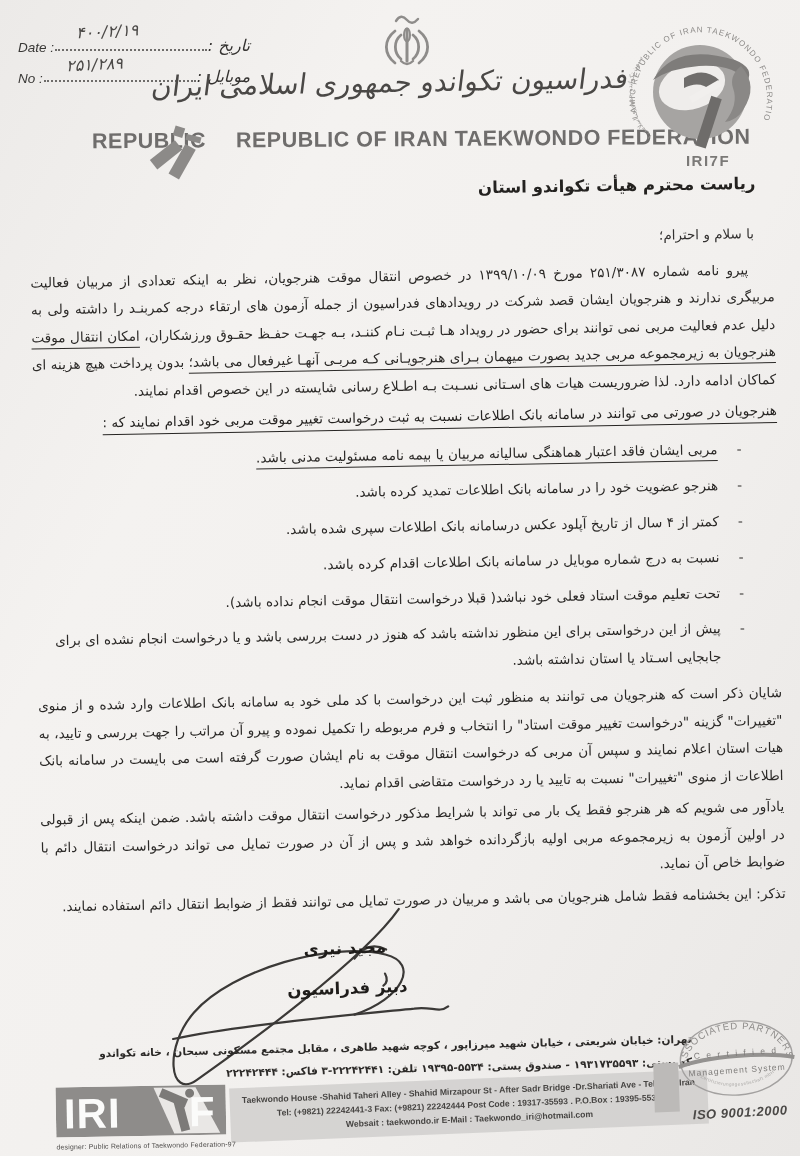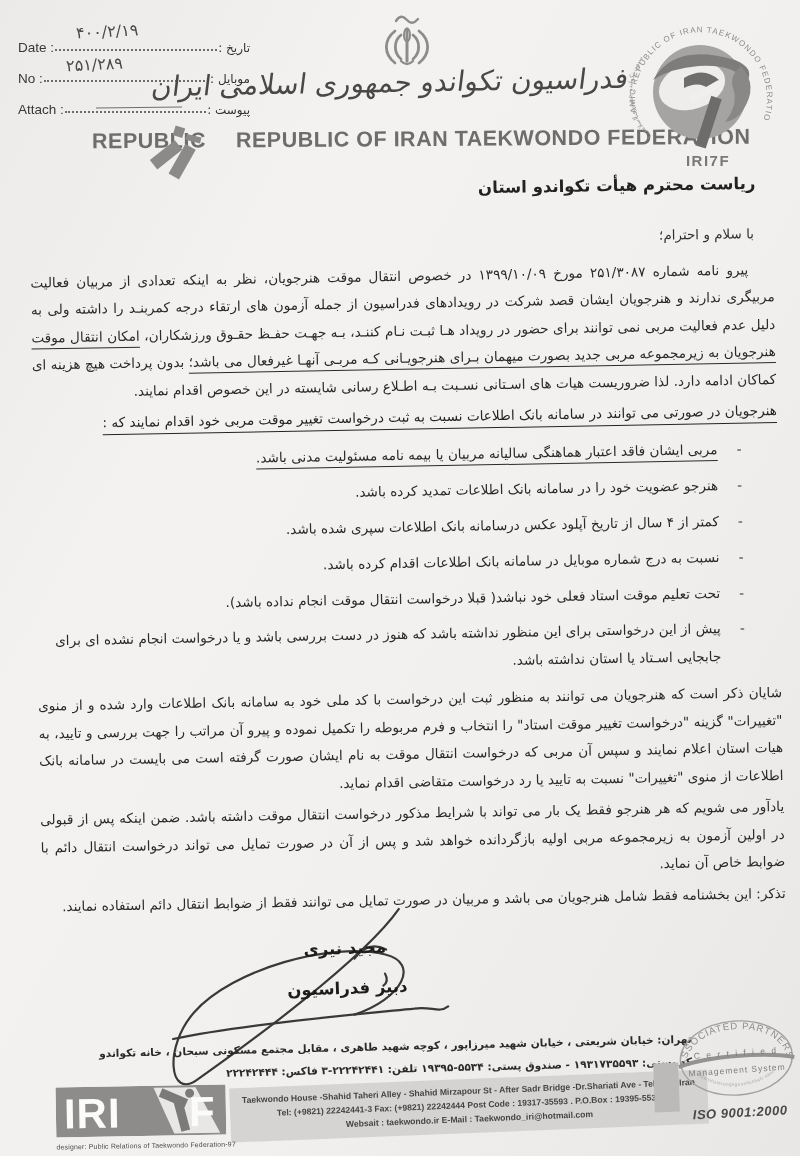--- a/index.html
+++ b/index.html
@@ -10,7 +10,7 @@
   }
   
   .hdr-fields{position:absolute;left:18px;top:24px;width:232px;}
-  .field-row{display:flex;align-items:flex-end;gap:1px;height:31px;position:relative;}
+  .field-row{display:flex;align-items:flex-end;gap:1px;height:31px;position:relative;font-style:italic;}
   .f-en{font-family:"Liberation Sans",sans-serif;font-size:13.5px;color:#39383６;color:#393836;}
   .f-dots{flex:1;border-bottom:2px dotted #6e6c6a;margin-bottom:4px;}
   .f-fa{direction:rtl;font-size:12px;color:#343230;}

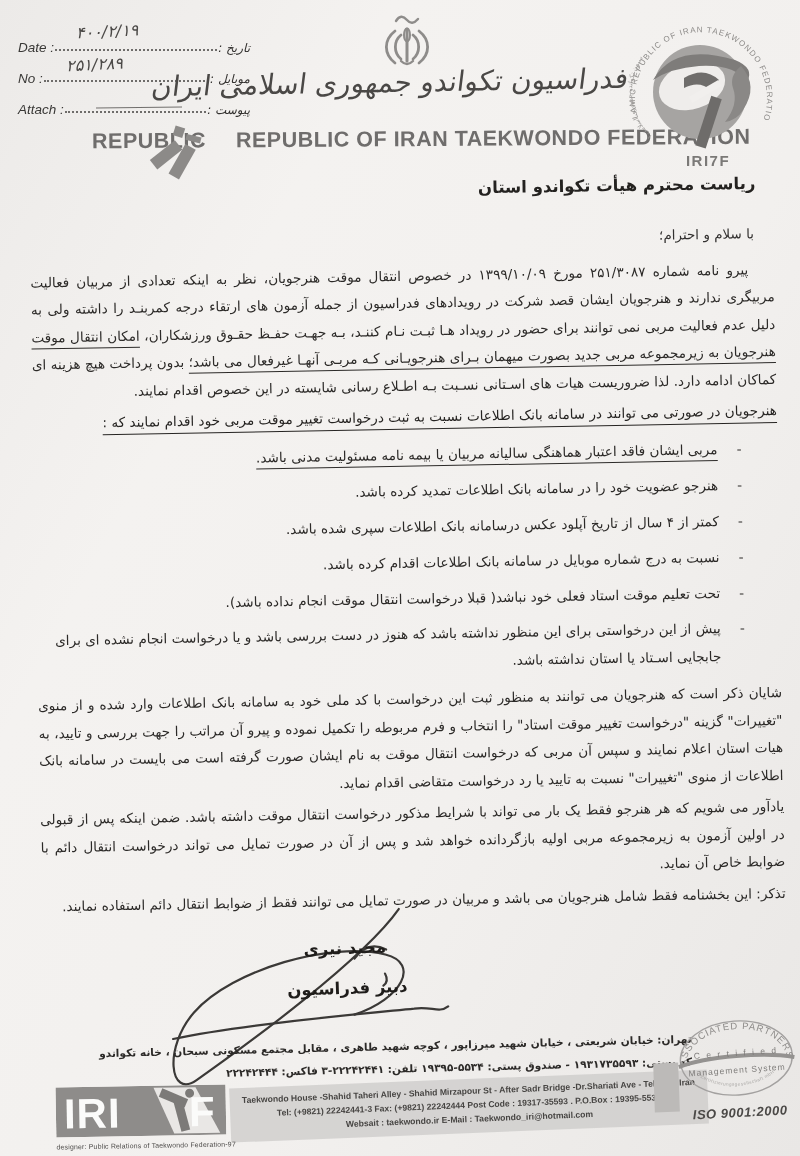--- a/index.html
+++ b/index.html
@@ -13,7 +13,7 @@
   .field-row{display:flex;align-items:flex-end;gap:1px;height:31px;position:relative;font-style:italic;}
   .f-en{font-family:"Liberation Sans",sans-serif;font-size:13.5px;color:#39383６;color:#393836;}
   .f-dots{flex:1;border-bottom:2px dotted #6e6c6a;margin-bottom:4px;}
-  .f-fa{direction:rtl;font-size:12px;color:#343230;}
+  .f-fa{direction:rtl;font-size:16px;color:#343230;}
   .hand{position:absolute;font-size:16px;color:#4b4947;letter-spacing:2px;transform:rotate(-3deg);direction:ltr;top:-2px;}
   .hand.date{left:58px;}
   .hand.no{left:48px;top:0;}

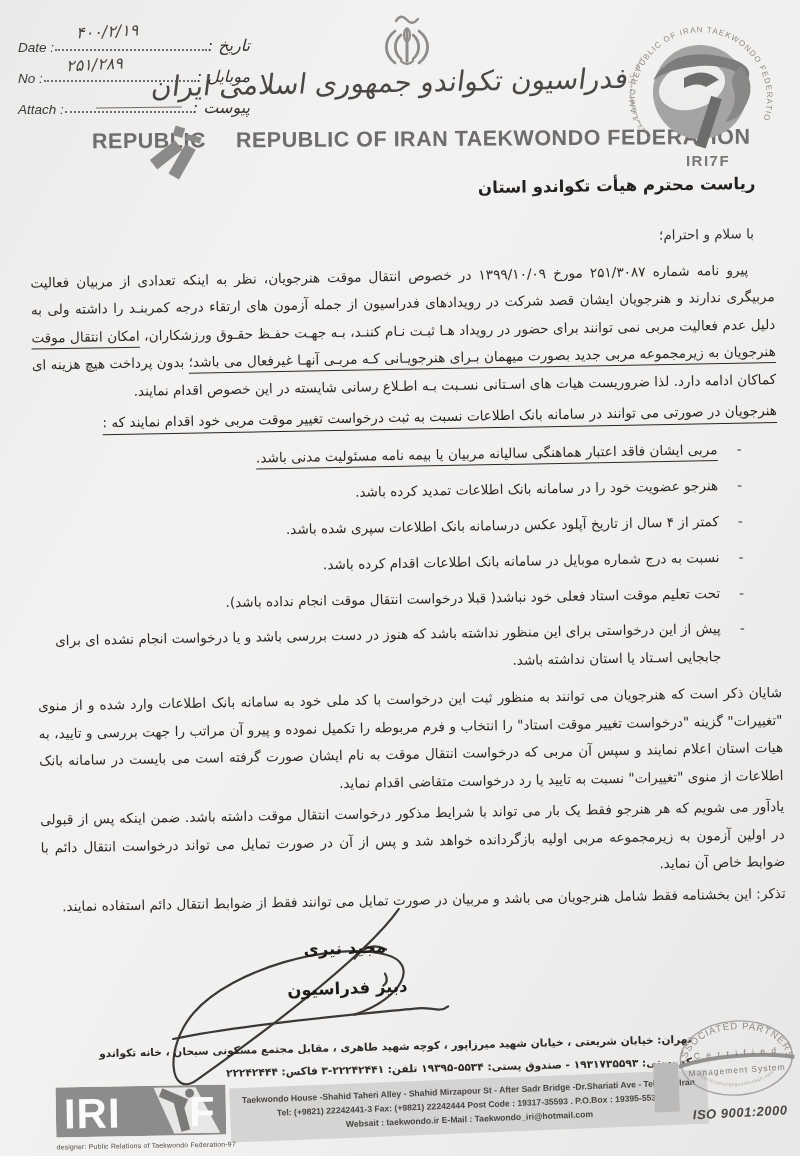--- a/index.html
+++ b/index.html
@@ -86,12 +86,6 @@
       <span class="f-fa">موبایل :</span>
       <span class="hand no">۲۵۱/۲۸۹</span>
     </div>
-    <div class="field-row">
-      <span class="f-en">Attach :</span>
-      <span class="f-dots"></span>
-      <span class="f-fa">پیوست :</span>
-      <span class="attach-line"></span>
-    </div>
   </div>
 
   <div class="emblem">

